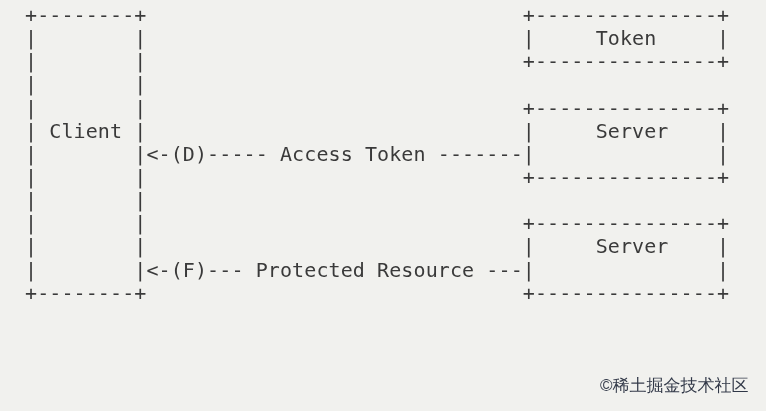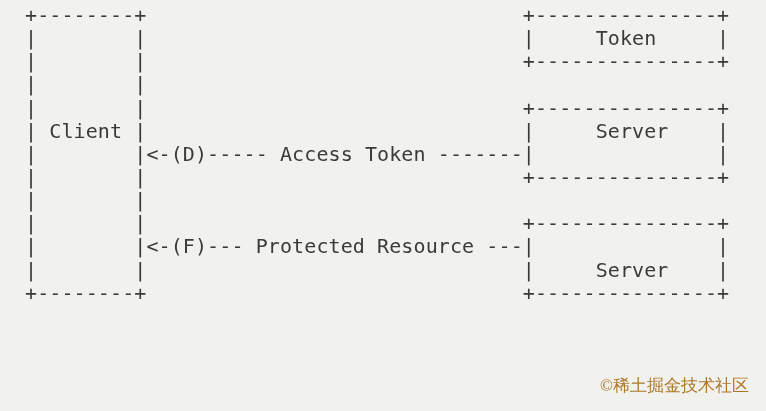--- a/index.html
+++ b/index.html
@@ -60,8 +60,8 @@
     <div class="line">|        |                               +---------------+</div>
     <div class="line">|        |</div>
     <div class="line">|        |                               +---------------+</div>
+    <div class="line">|        |                               |     Server    |</div>
     <div class="line">|        |&lt;-(F)--- Protected Resource ---|               |</div>
-    <div class="line">|        |                               |     Server    |</div>
     <div class="line">+--------+                               +---------------+</div>
   </div>
   <span class="watermark">©稀土掘金技术社区</span>

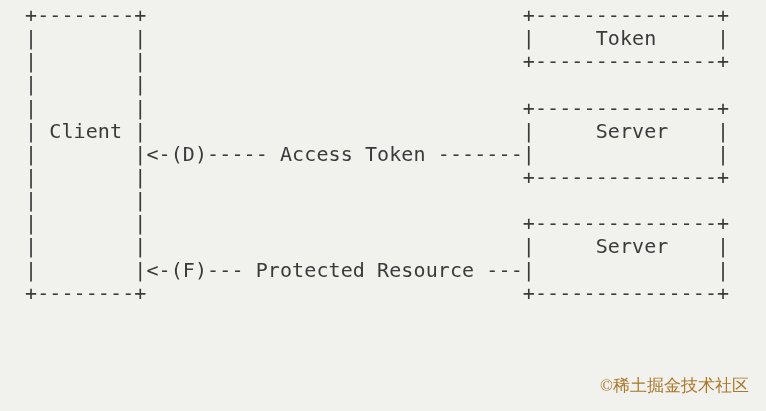--- a/index.html
+++ b/index.html
@@ -37,10 +37,10 @@
     position: absolute;
     left: 600px;
     top: 376px;
-    font-family: Liberation Serif, serif;
+    font-family: Liberation Sans, sans-serif;
     font-size: 17px;
     line-height: 20px;
-    color: #a16207;
+    color: #0f172a;
     opacity: 0.85;
     white-space: nowrap;
   }

